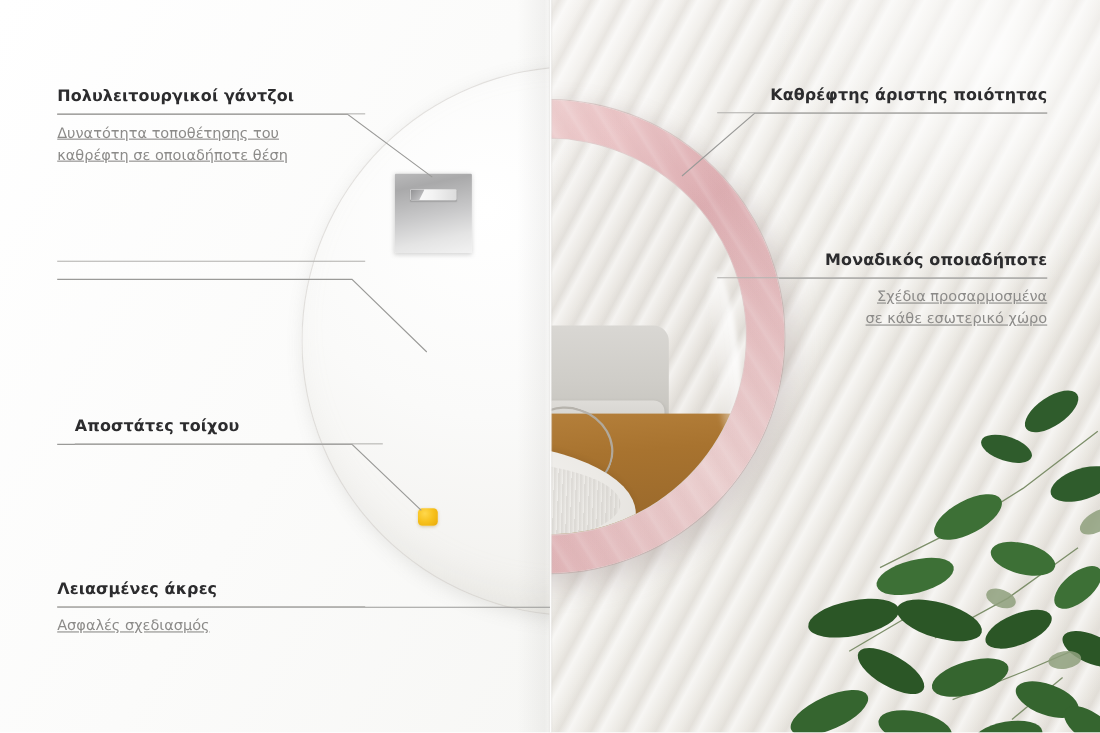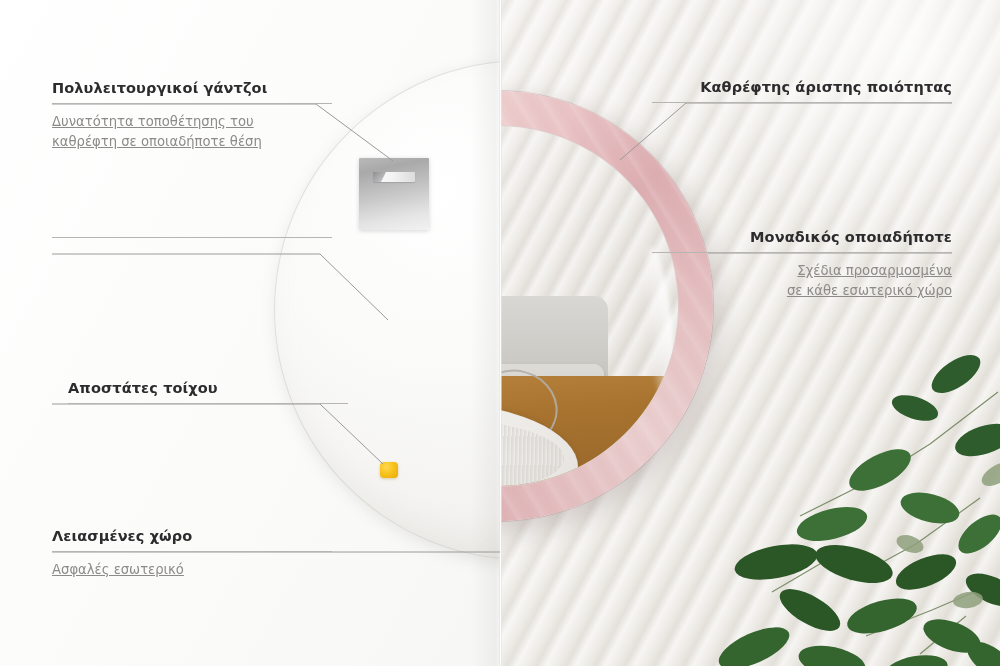--- a/index.html
+++ b/index.html
@@ -321,7 +321,7 @@
   </div>
 
   <div class="callout" style="left:52px; top:528px; width:280px;">
-    <div class="title">Λειασμένες χώρο</div>
+    <div class="title">Λειασμένες άκρες</div>
     <div class="rule"></div>
     <div class="desc">Ασφαλές εσωτερικό</div>
   </div>

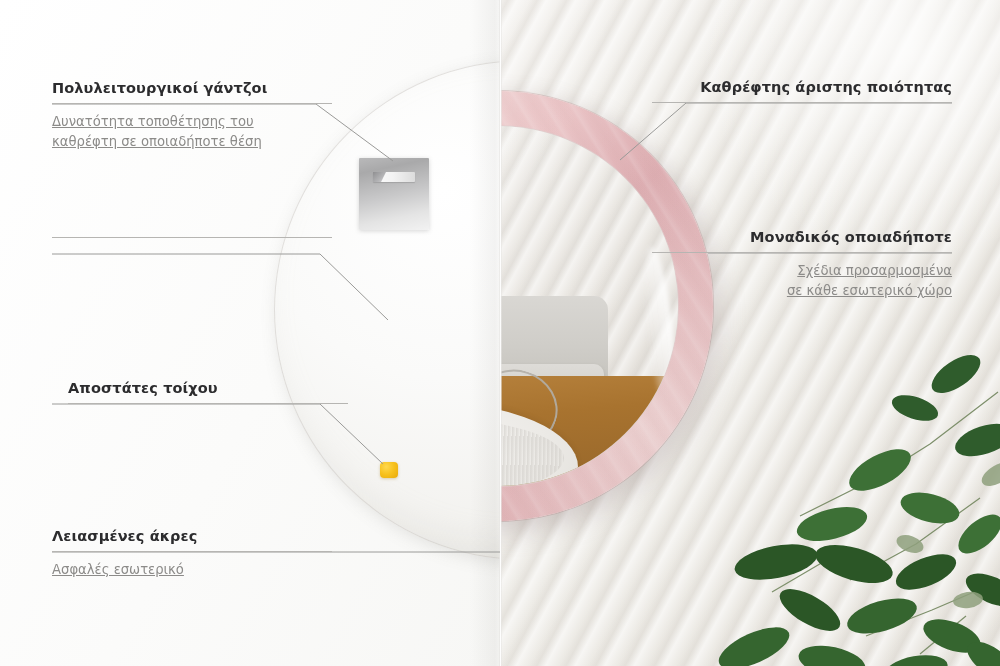--- a/index.html
+++ b/index.html
@@ -323,7 +323,7 @@
   <div class="callout" style="left:52px; top:528px; width:280px;">
     <div class="title">Λειασμένες άκρες</div>
     <div class="rule"></div>
-    <div class="desc">Ασφαλές εσωτερικό</div>
+    <div class="desc">Ασφαλές σχεδιασμός</div>
   </div>
 
   <div class="callout right" style="left:652px; top:79px; width:300px;">

